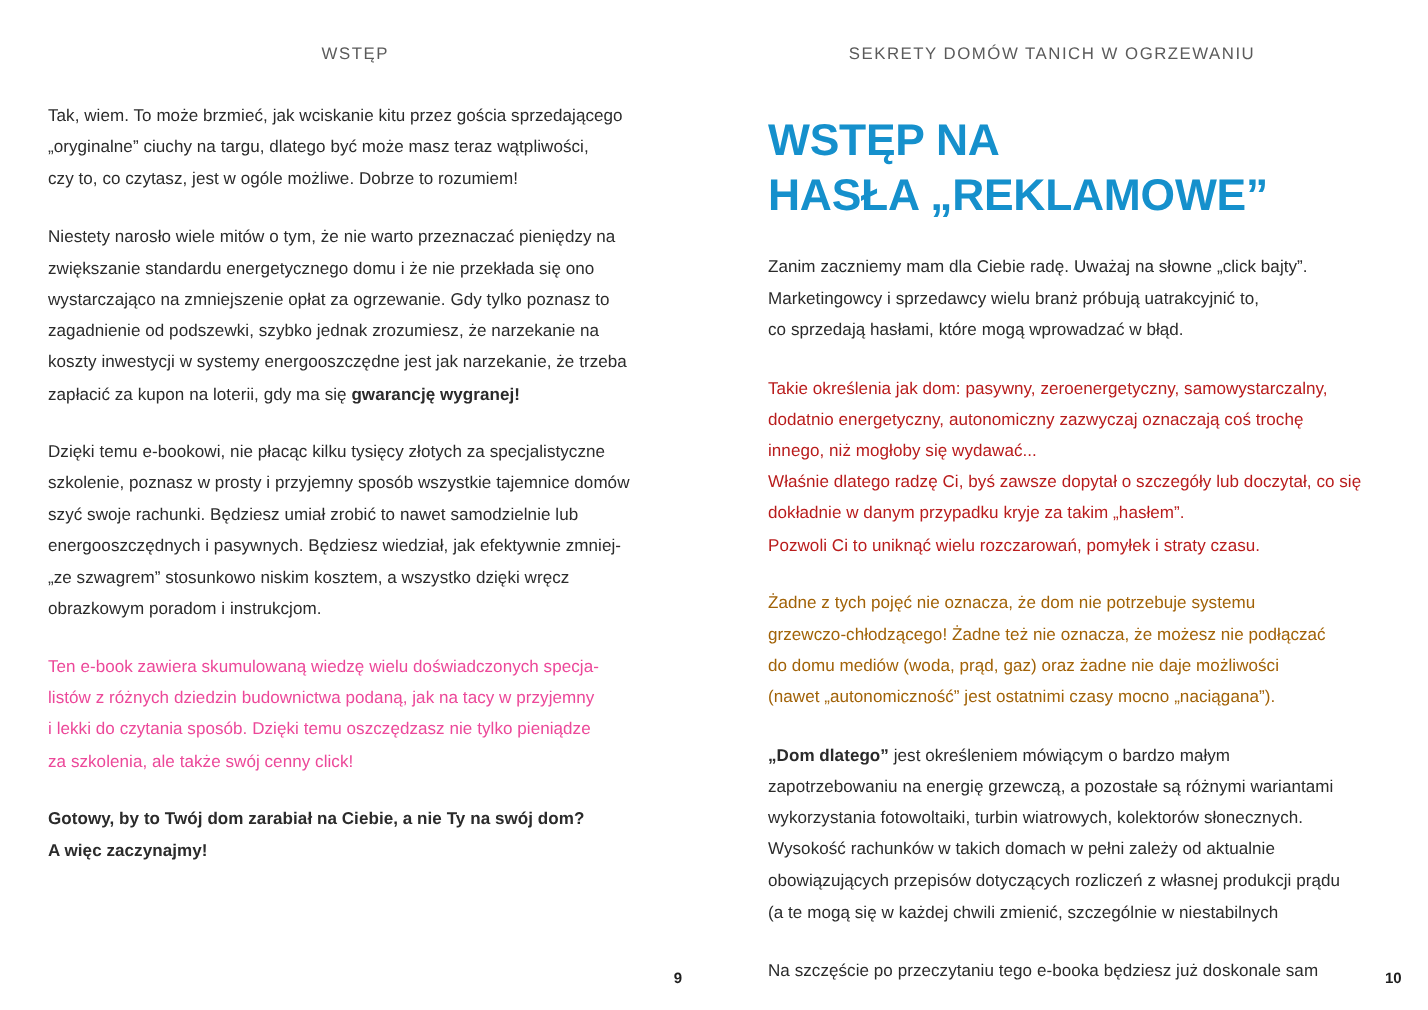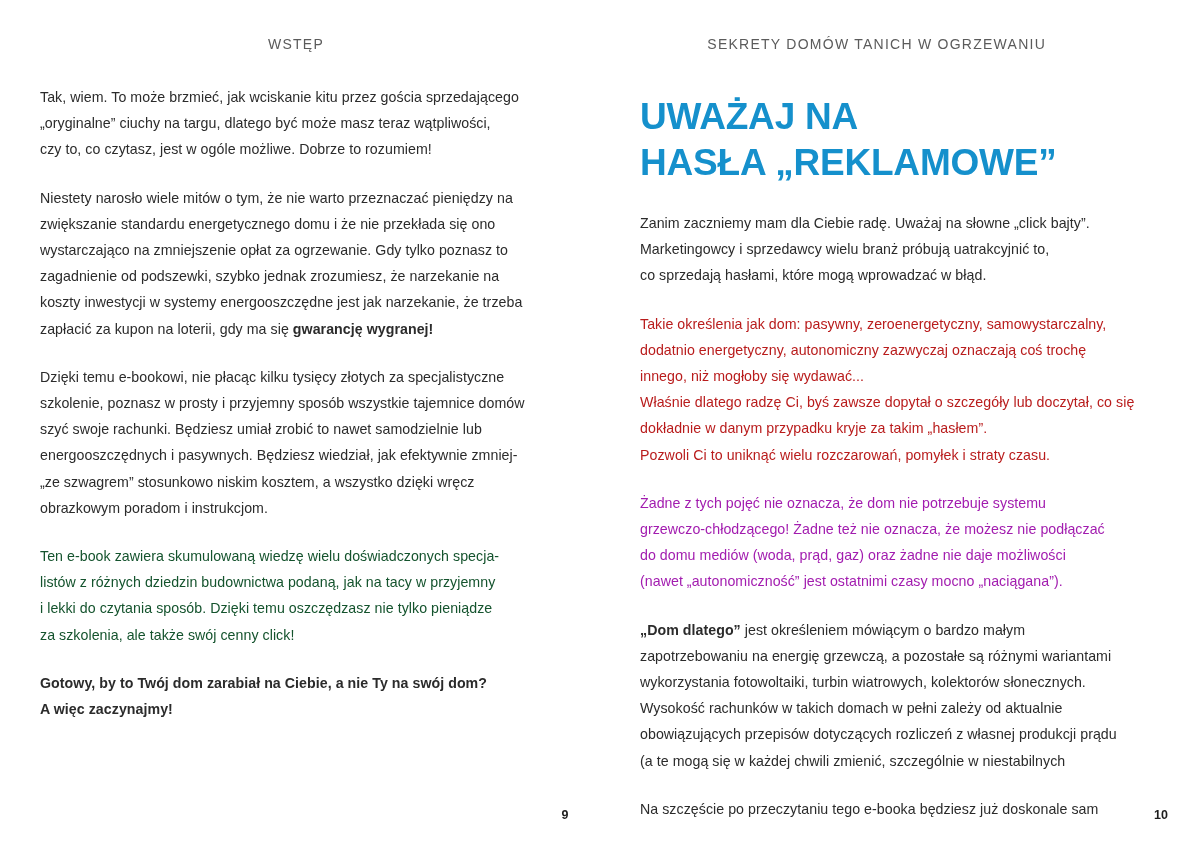--- a/index.html
+++ b/index.html
@@ -153,7 +153,7 @@
     <div class="page page-right">
 
       <h1 class="chapter-title" style="color: rgb(21, 144, 204);">
-        <span class="tl">UWAŻAJ NA</span>
+        <span class="tl">WSTĘP NA</span>
         <span class="tl">HASŁA „REKLAMOWE”</span>
       </h1>
 

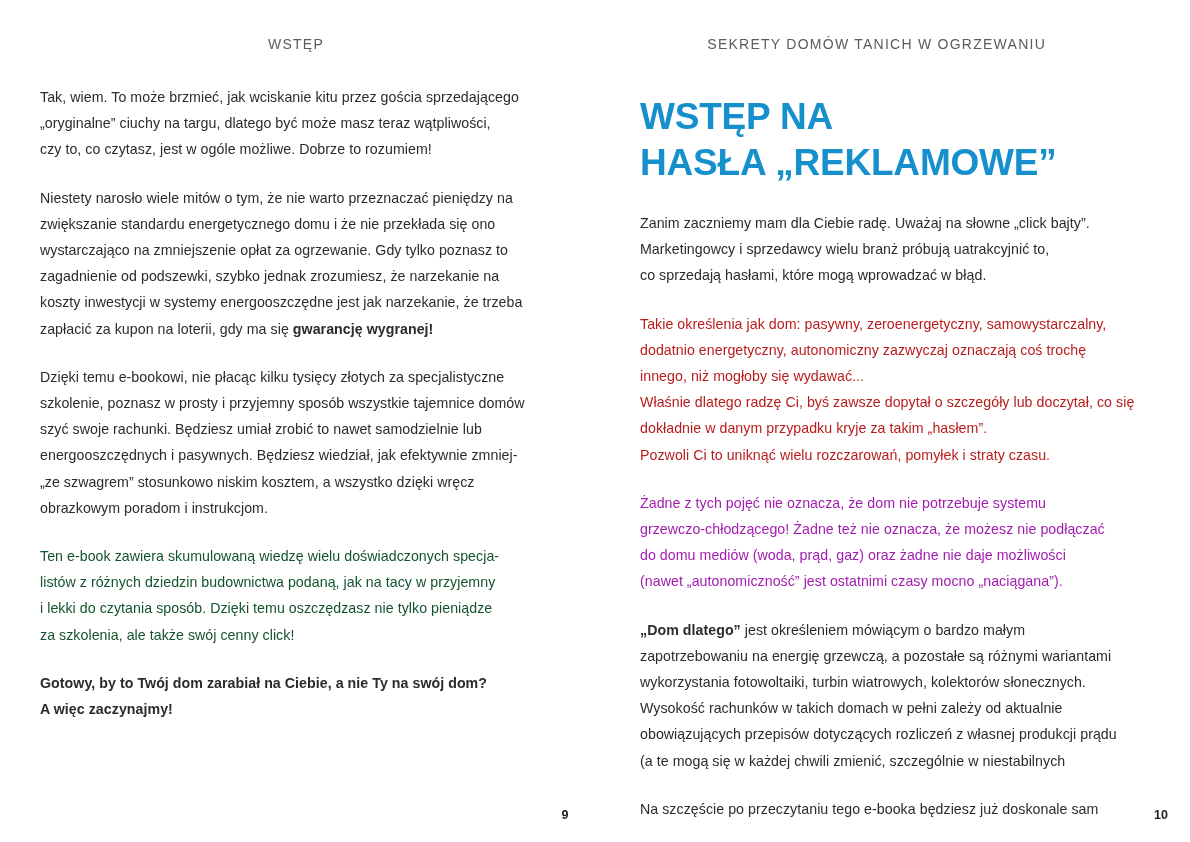--- a/index.html
+++ b/index.html
@@ -174,7 +174,7 @@
         <span class="ln">Pozwoli Ci to uniknąć wielu rozczarowań, pomyłek i straty czasu.</span>
       </p>
 
-      <p class="para" style="color: #a21caf;">
+      <p class="para" style="color: #a16207;">
         <span class="ln">Żadne z tych pojęć nie oznacza, że dom nie potrzebuje systemu</span>
         <span class="ln">grzewczo-chłodzącego! Żadne też nie oznacza, że możesz nie podłączać</span>
         <span class="ln">do domu mediów (woda, prąd, gaz) oraz żadne nie daje możliwości</span>

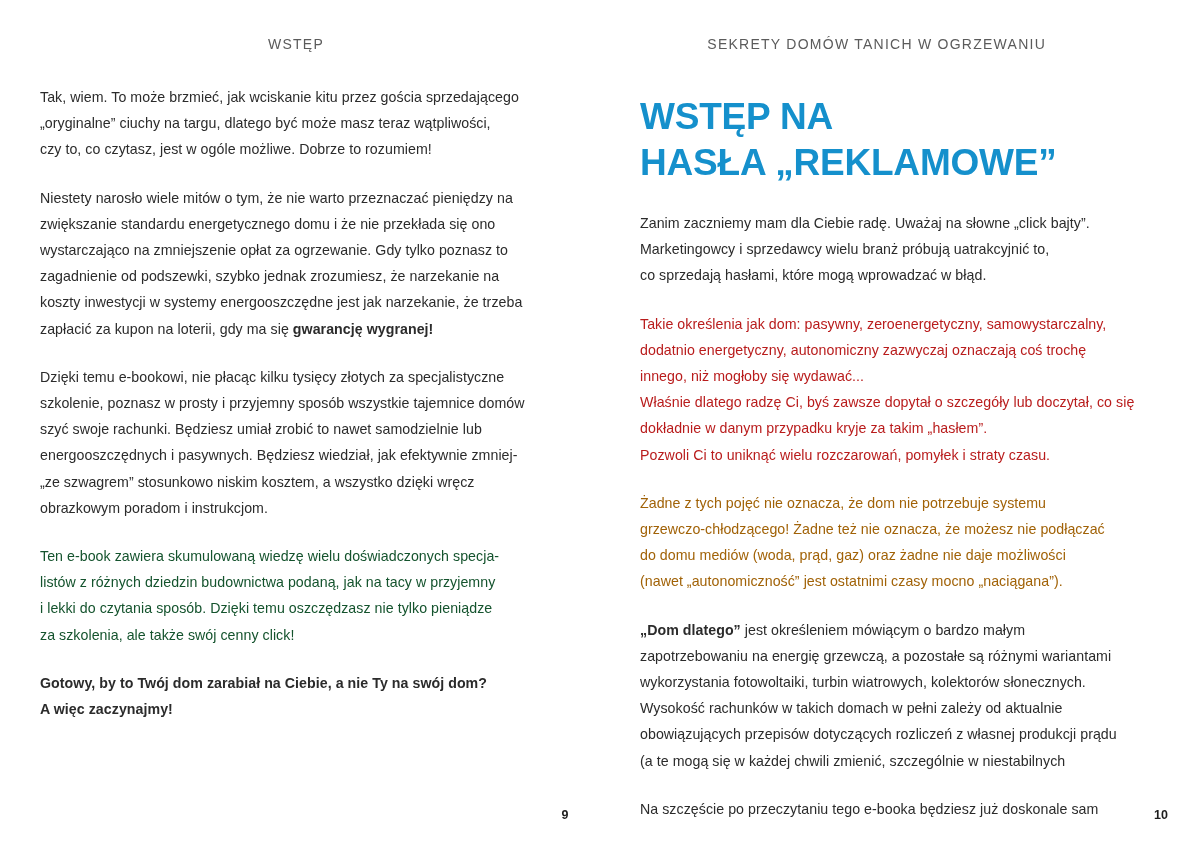--- a/index.html
+++ b/index.html
@@ -136,7 +136,7 @@
         <span class="ln">obrazkowym poradom i instrukcjom.</span>
       </p>
 
-      <p class="para" style="color: #14532d;">
+      <p class="para" style="color: #ec4899;">
         <span class="ln">Ten e-book zawiera skumulowaną wiedzę wielu doświadczonych specja-</span>
         <span class="ln">listów z różnych dziedzin budownictwa podaną, jak na tacy w przyjemny</span>
         <span class="ln">i lekki do czytania sposób. Dzięki temu oszczędzasz nie tylko pieniądze</span>

